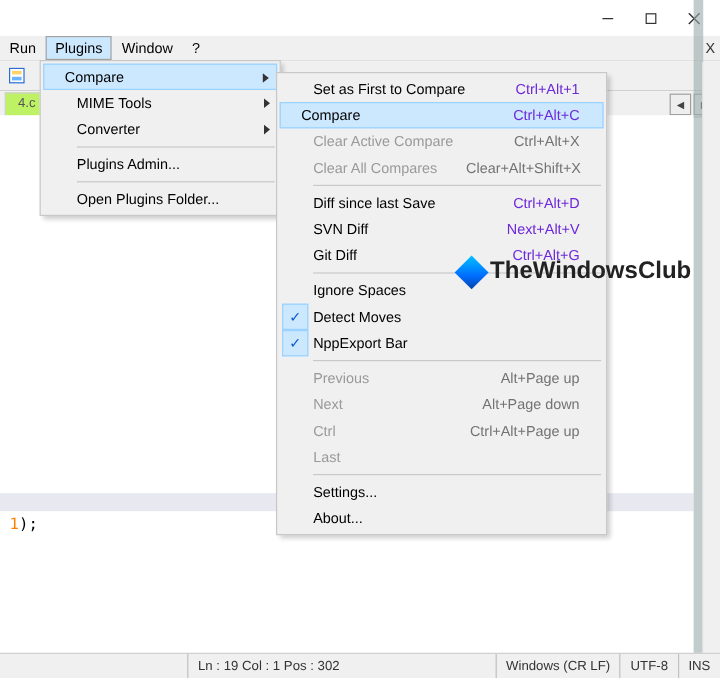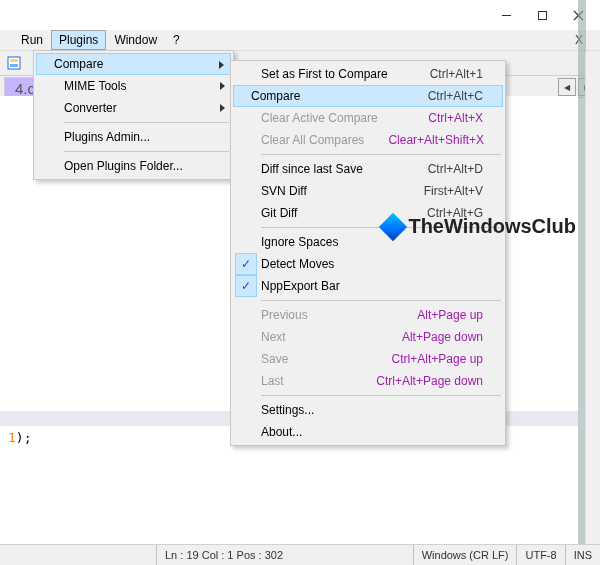--- a/index.html
+++ b/index.html
@@ -11,7 +11,7 @@
  justify-content:center;color:#333}
 .titlebtn svg{width:11px;height:11px}
 .menubar{height:20px;background:#f0f0f0;display:flex;align-items:center;
- padding:0 13px;font-size:12px;border-bottom:1px solid #e0e0e0}
+ padding:0 0;font-size:12px;border-bottom:1px solid #e0e0e0}
 .menuitem{padding:2px 8px;height:16px;line-height:16px}
 .menuitem.open{background:#cce8ff;border:1px solid #a3a3a3;padding:1px 7px}
 .menuright{margin-left:auto;padding-right:4px;color:#333}

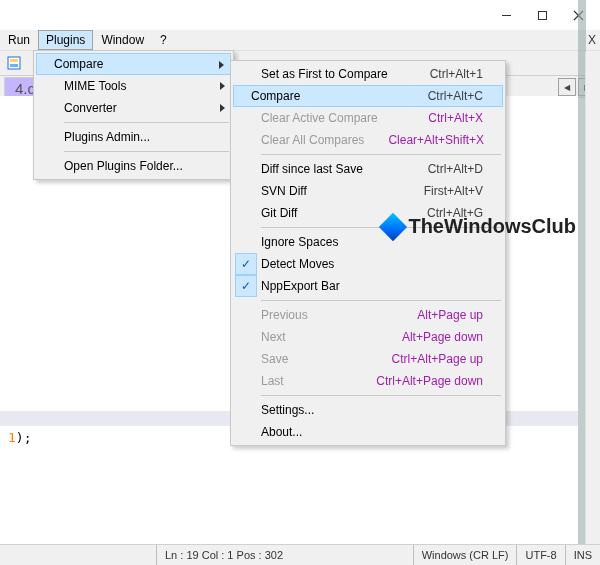--- a/index.html
+++ b/index.html
@@ -54,7 +54,7 @@
  padding:0 19px 0 17px}
 .dditem.dis{color:#9a9a9a}
 .dditem .lab{flex:1}
-.dditem .sc{margin-left:24px;color:#404040;font-size:12px}
+.dditem .sc{margin-left:24px;color:#6d28d9;font-size:12px}
 .dditem.dis .sc{color:#a21caf}
 .dditem .arrow{position:absolute;right:6px;top:7px;width:0;height:0;
  border-top:4px solid transparent;border-bottom:4px solid transparent;

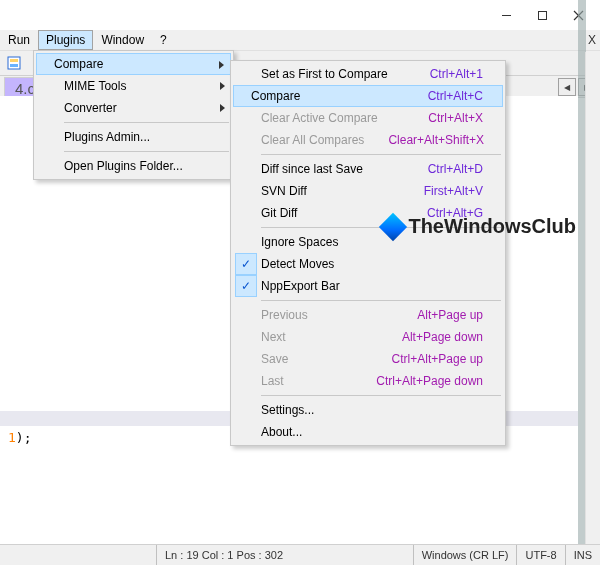--- a/index.html
+++ b/index.html
@@ -21,7 +21,7 @@
  display:flex;align-items:center;justify-content:center}
 .tabbar{height:21px;background:#f0f0f0;display:flex;align-items:center;
  padding:0 4px;border-bottom:1px solid #d0d0d0;position:relative}
-.tab{padding:2px 10px;font-size:15px;color:#555;background:#c4b5fd;
+.tab{padding:2px 10px;font-size:11px;color:#555;background:#bef264;
  border:1px solid #d0d0d0;border-bottom:none;height:15px}
 .tabnav{position:absolute;right:4px;top:2px;display:flex}
 .navbtn{width:16px;height:16px;border:1px solid #a0a0a0;background:#eee;

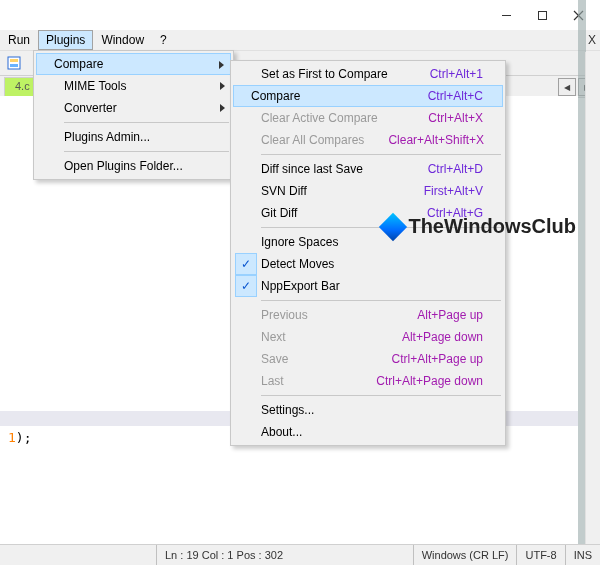--- a/index.html
+++ b/index.html
@@ -55,7 +55,7 @@
 .dditem.dis{color:#9a9a9a}
 .dditem .lab{flex:1}
 .dditem .sc{margin-left:24px;color:#6d28d9;font-size:12px}
-.dditem.dis .sc{color:#a21caf}
+.dditem.dis .sc{color:#737373}
 .dditem .arrow{position:absolute;right:6px;top:7px;width:0;height:0;
  border-top:4px solid transparent;border-bottom:4px solid transparent;
  border-left:5px solid #333}

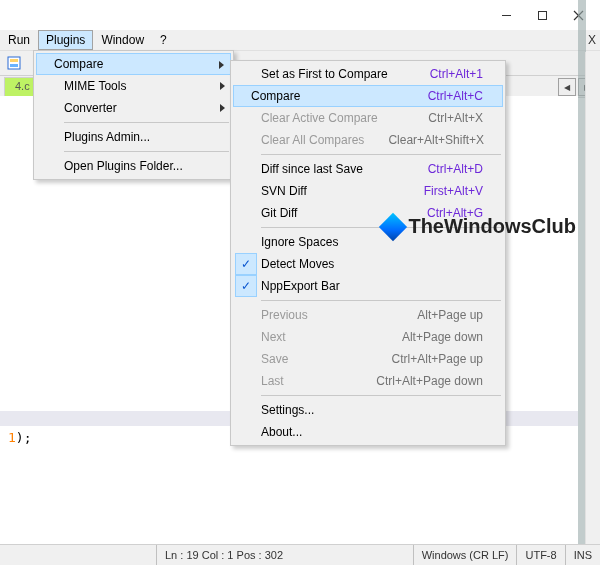--- a/index.html
+++ b/index.html
@@ -172,7 +172,7 @@
     </div>
     <div class="dditem">
       <span class="lab">SVN Diff</span>
-      <span class="sc">First+Alt+V</span>
+      <span class="sc">Next+Alt+V</span>
     </div>
     <div class="dditem">
       <span class="lab">Git Diff</span>

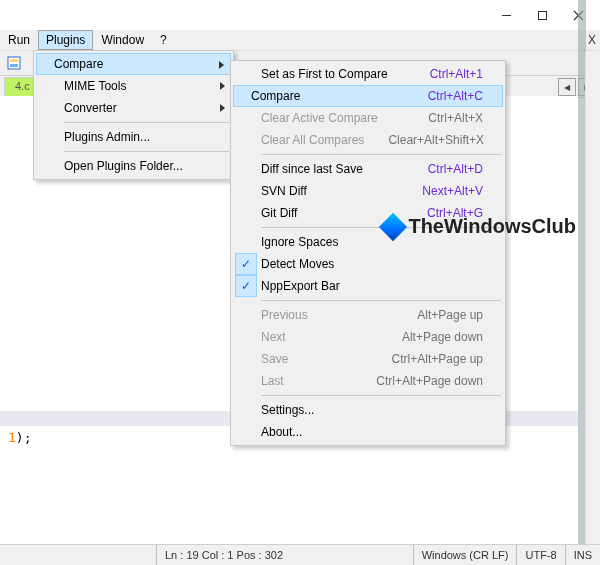--- a/index.html
+++ b/index.html
@@ -200,7 +200,7 @@
       <span class="sc">Alt+Page down</span>
     </div>
     <div class="dditem dis">
-      <span class="lab">Save</span>
+      <span class="lab">Ctrl</span>
       <span class="sc">Ctrl+Alt+Page up</span>
     </div>
     <div class="dditem dis">

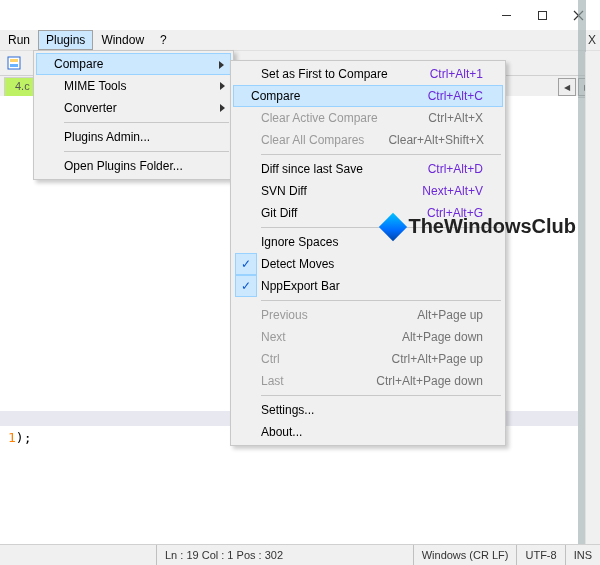--- a/index.html
+++ b/index.html
@@ -205,7 +205,6 @@
     </div>
     <div class="dditem dis">
       <span class="lab">Last</span>
-      <span class="sc">Ctrl+Alt+Page down</span>
     </div>
     <div class="ddsep"></div>
     <div class="dditem">

